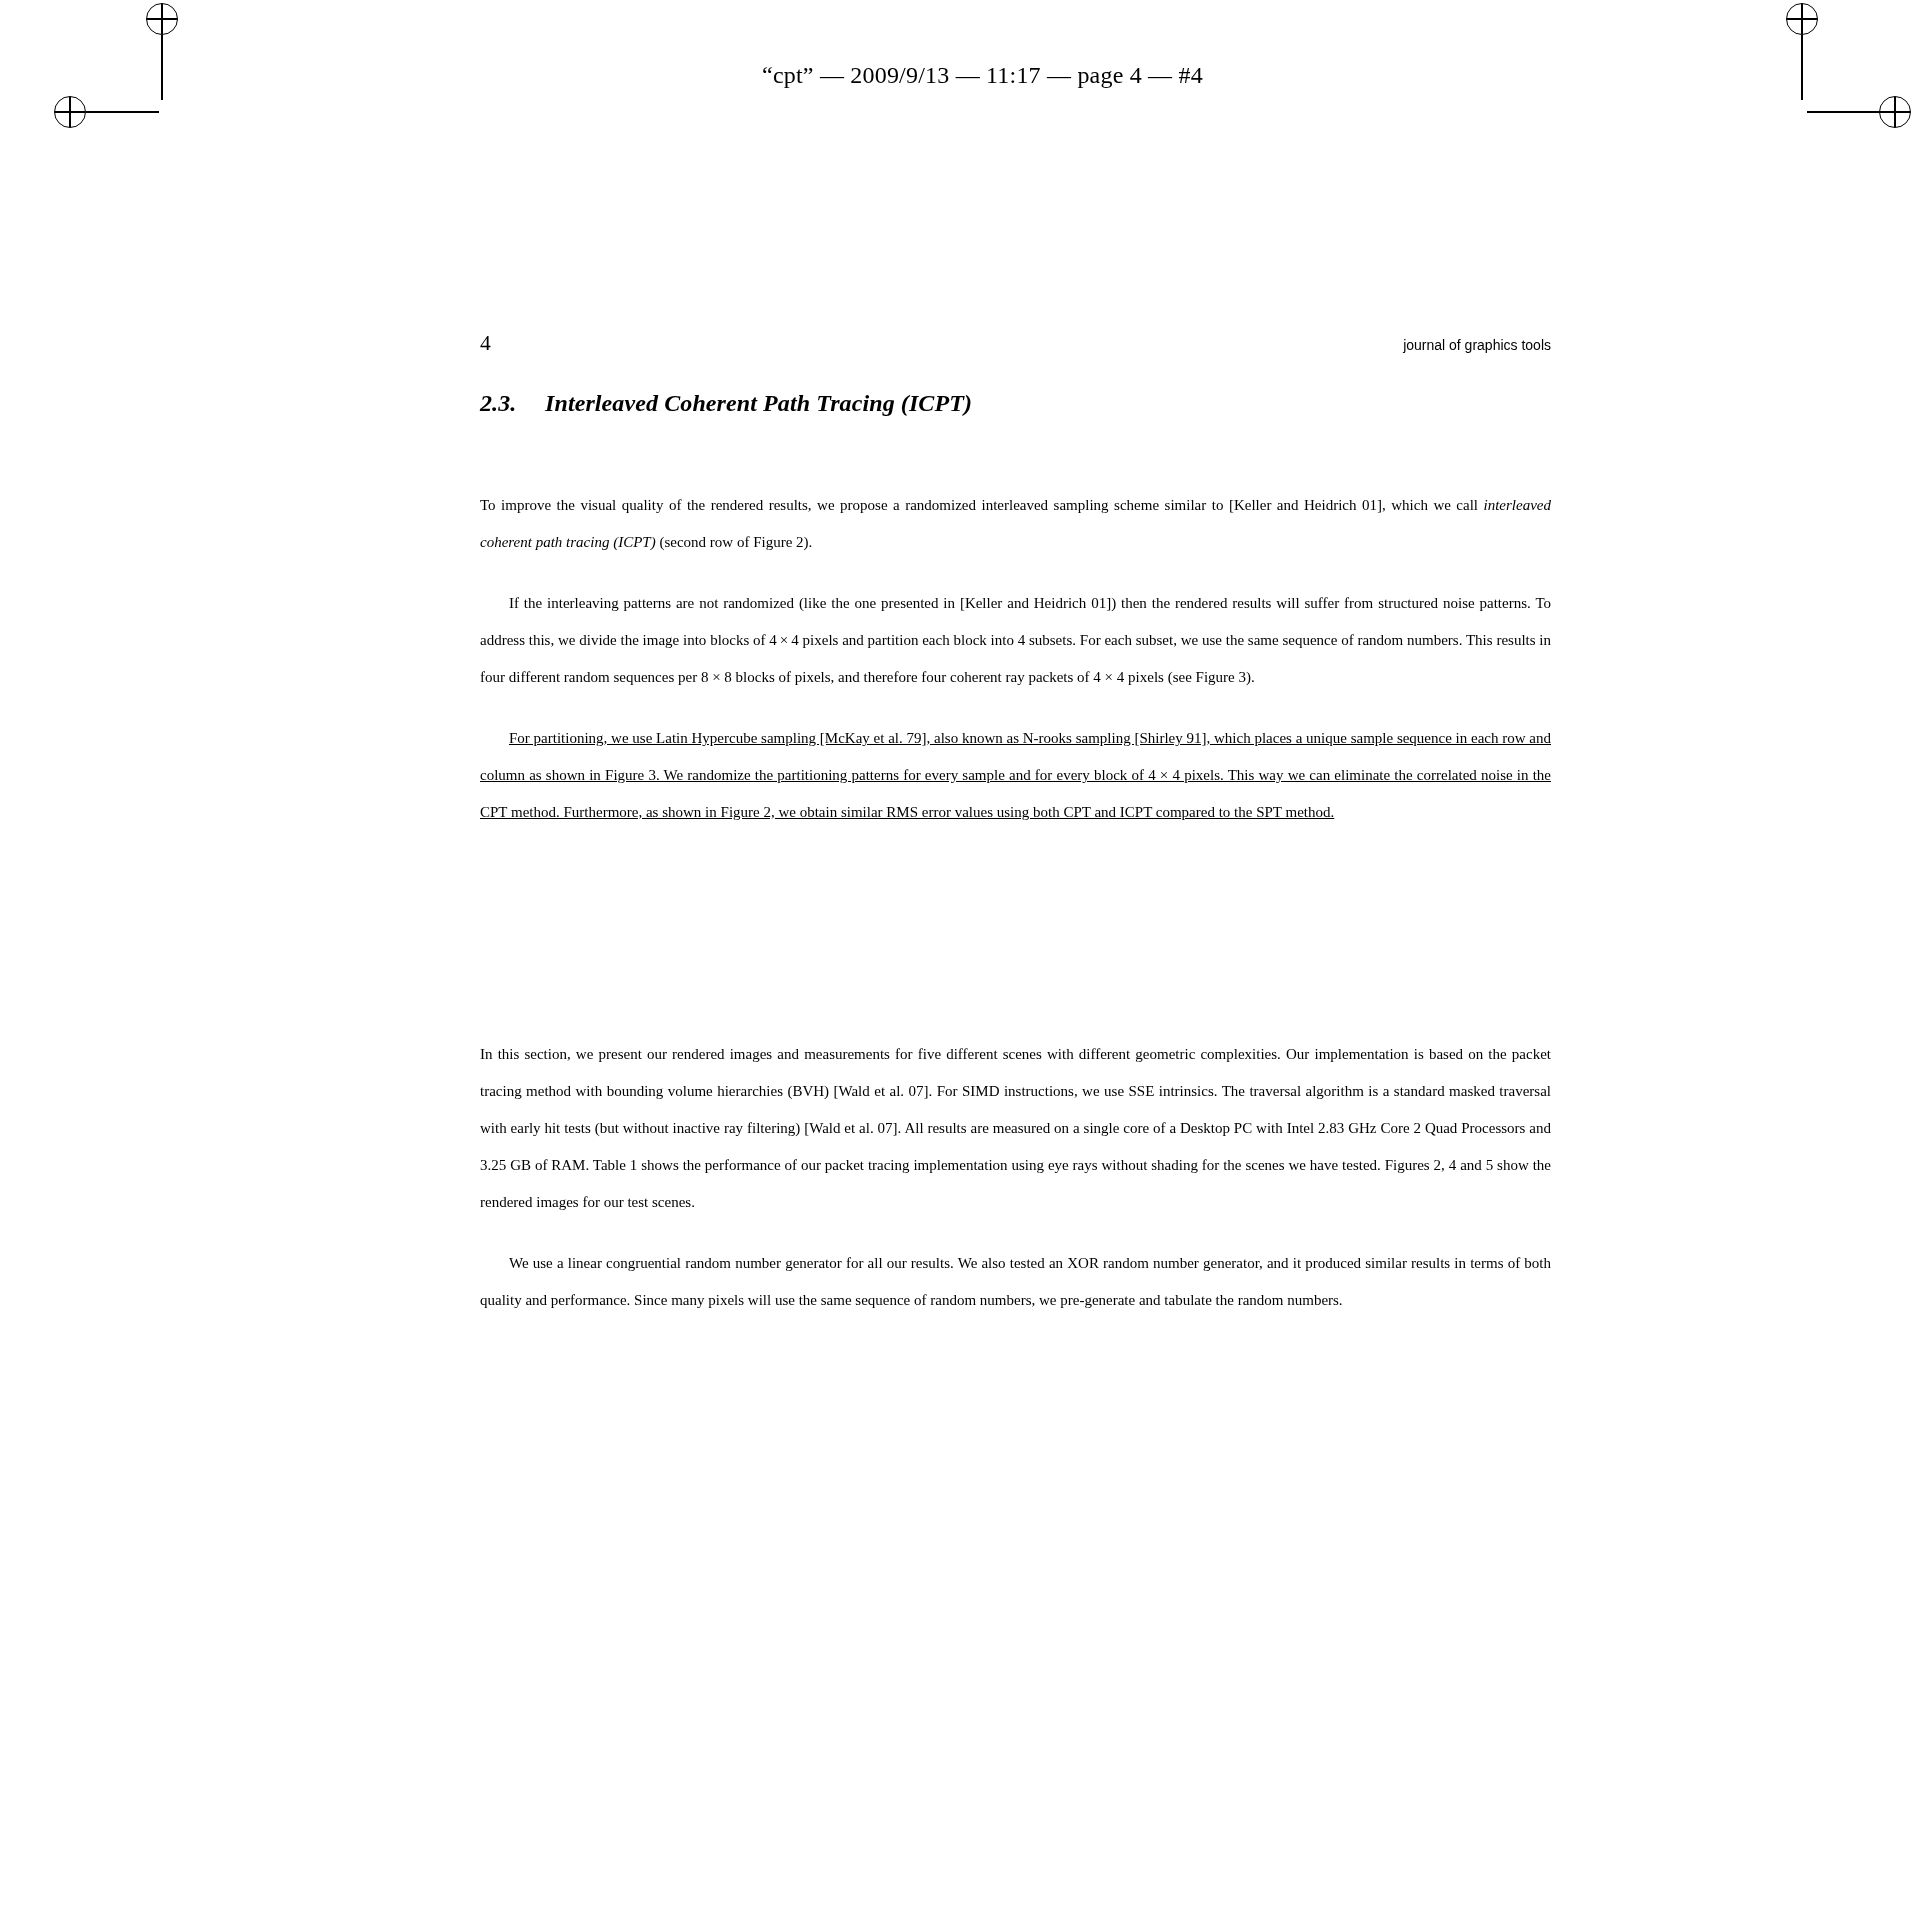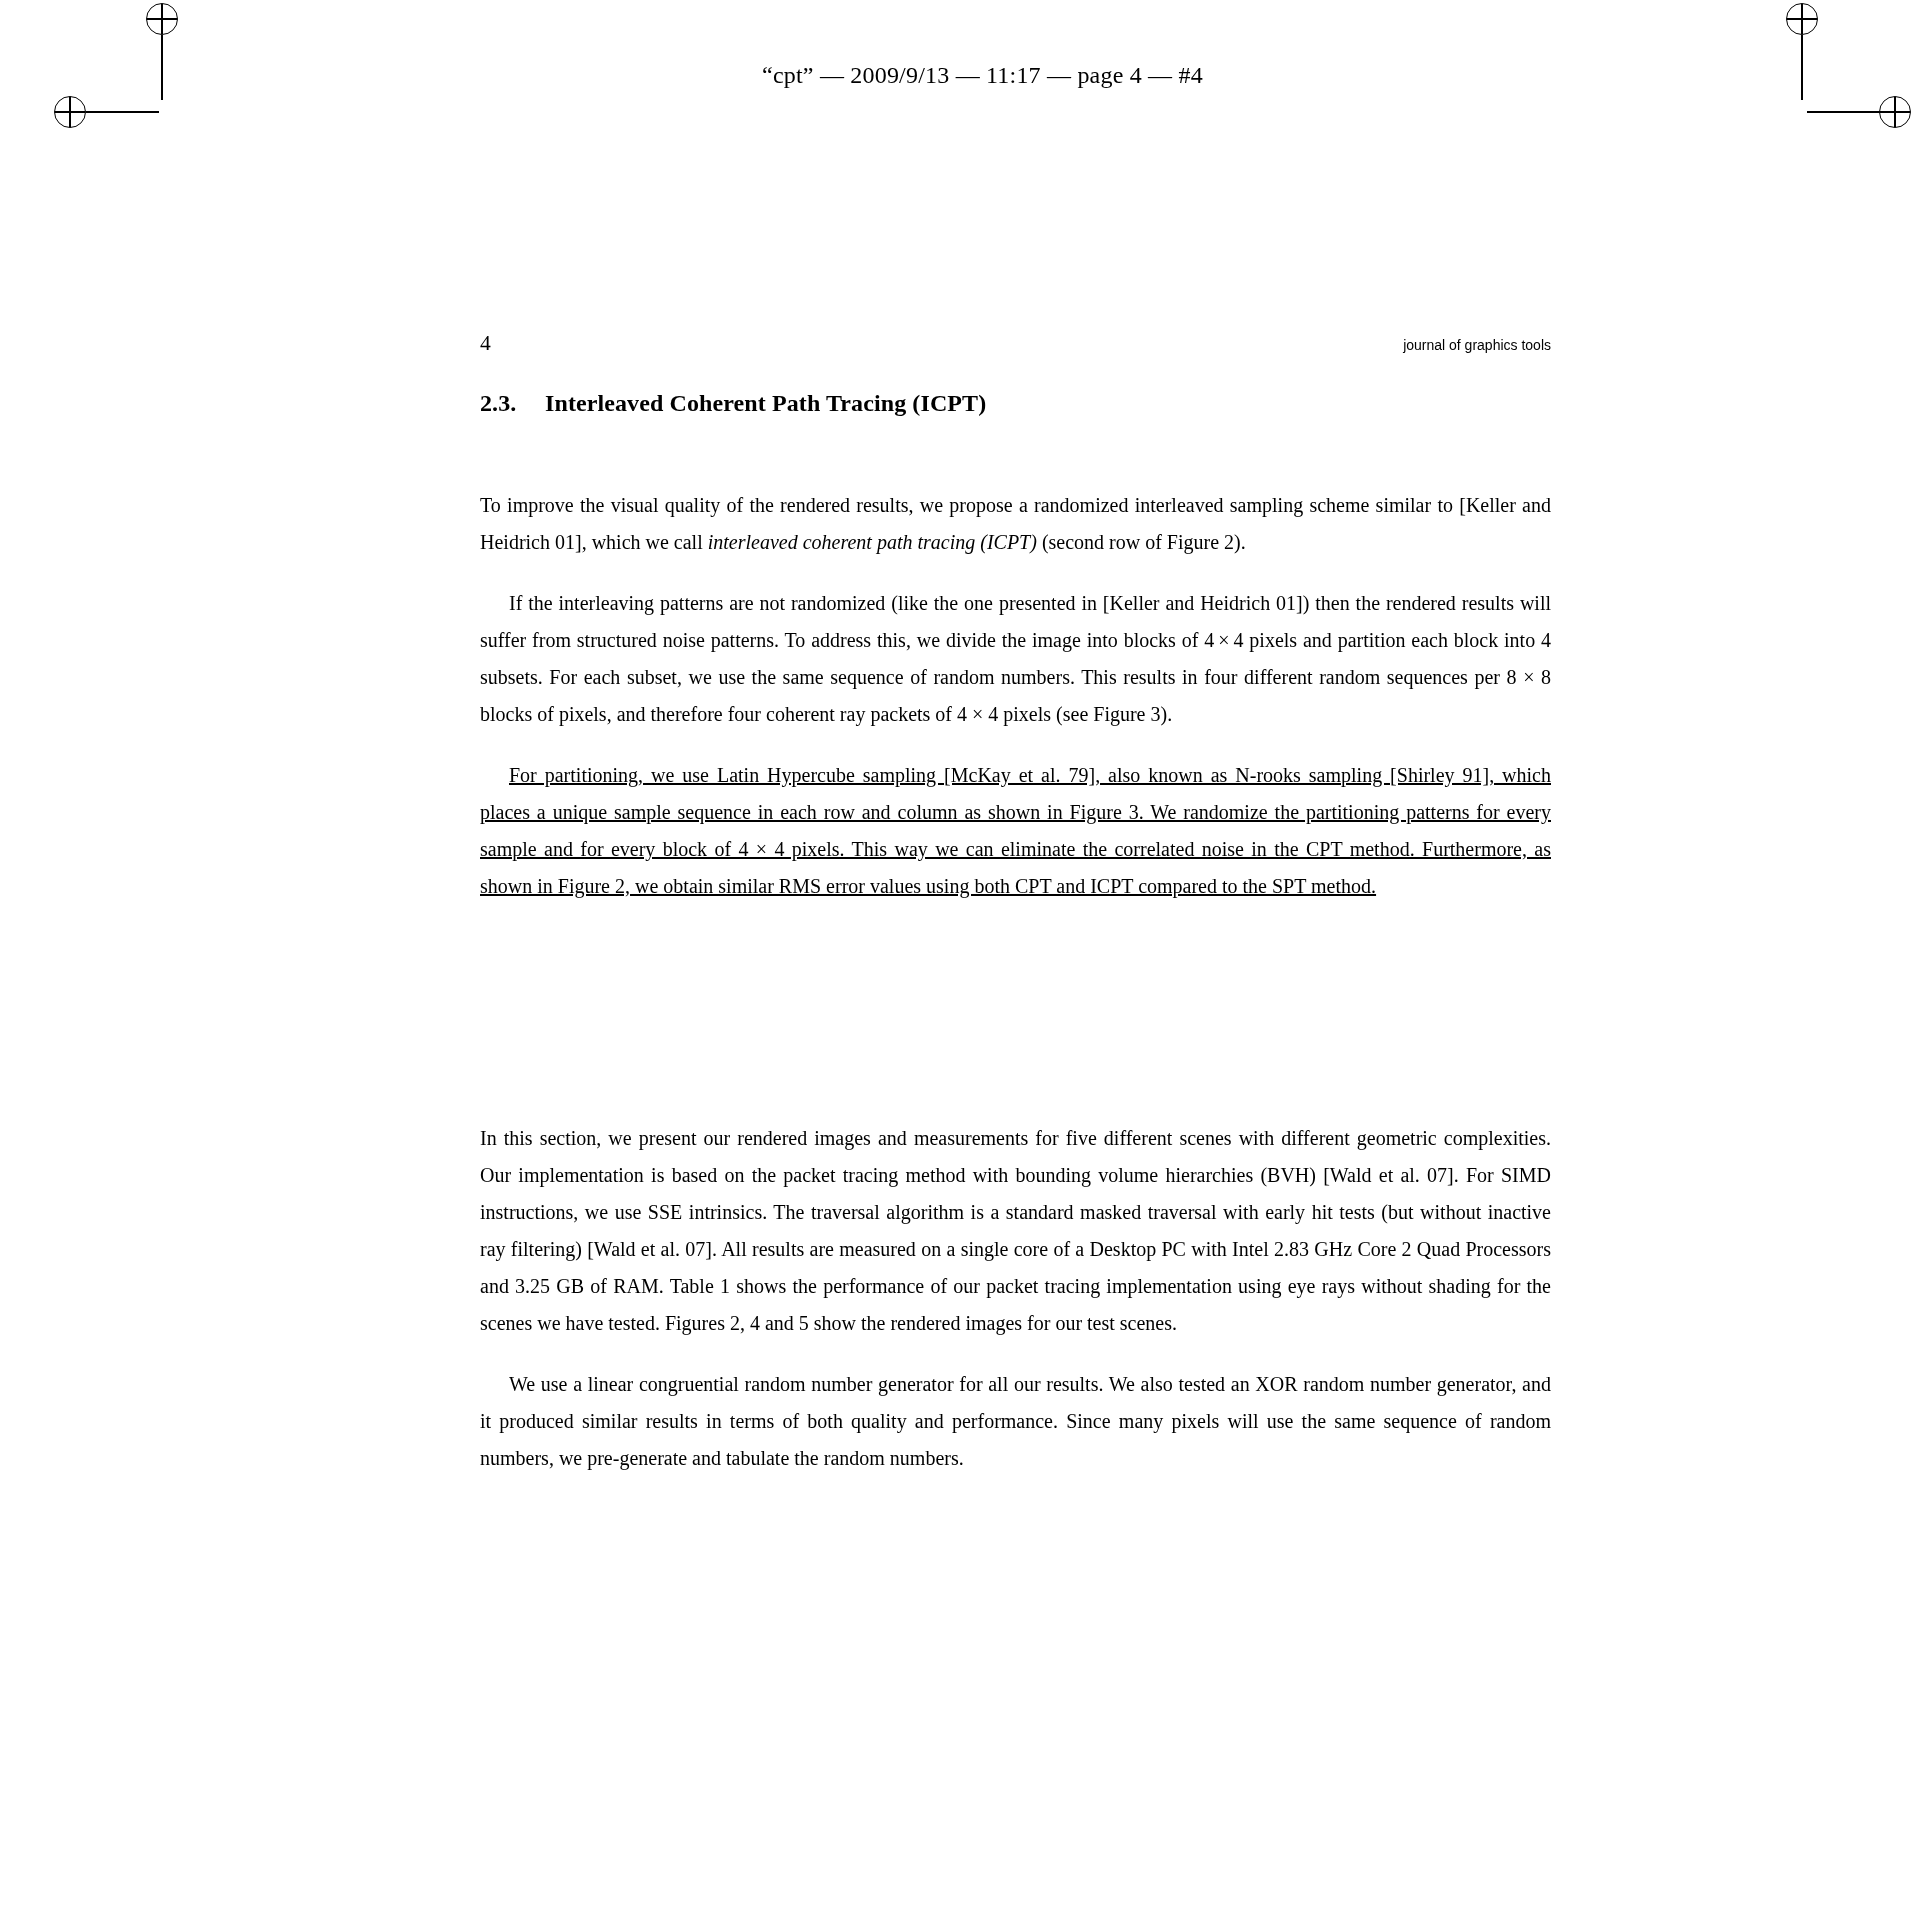--- a/index.html
+++ b/index.html
@@ -86,6 +86,7 @@
   h2.section-head {
     font-size: 24px;
     font-weight: bold;
+    font-style: italic;
     margin: 3px 0 70px 0;
     letter-spacing: 0.1px;
   }

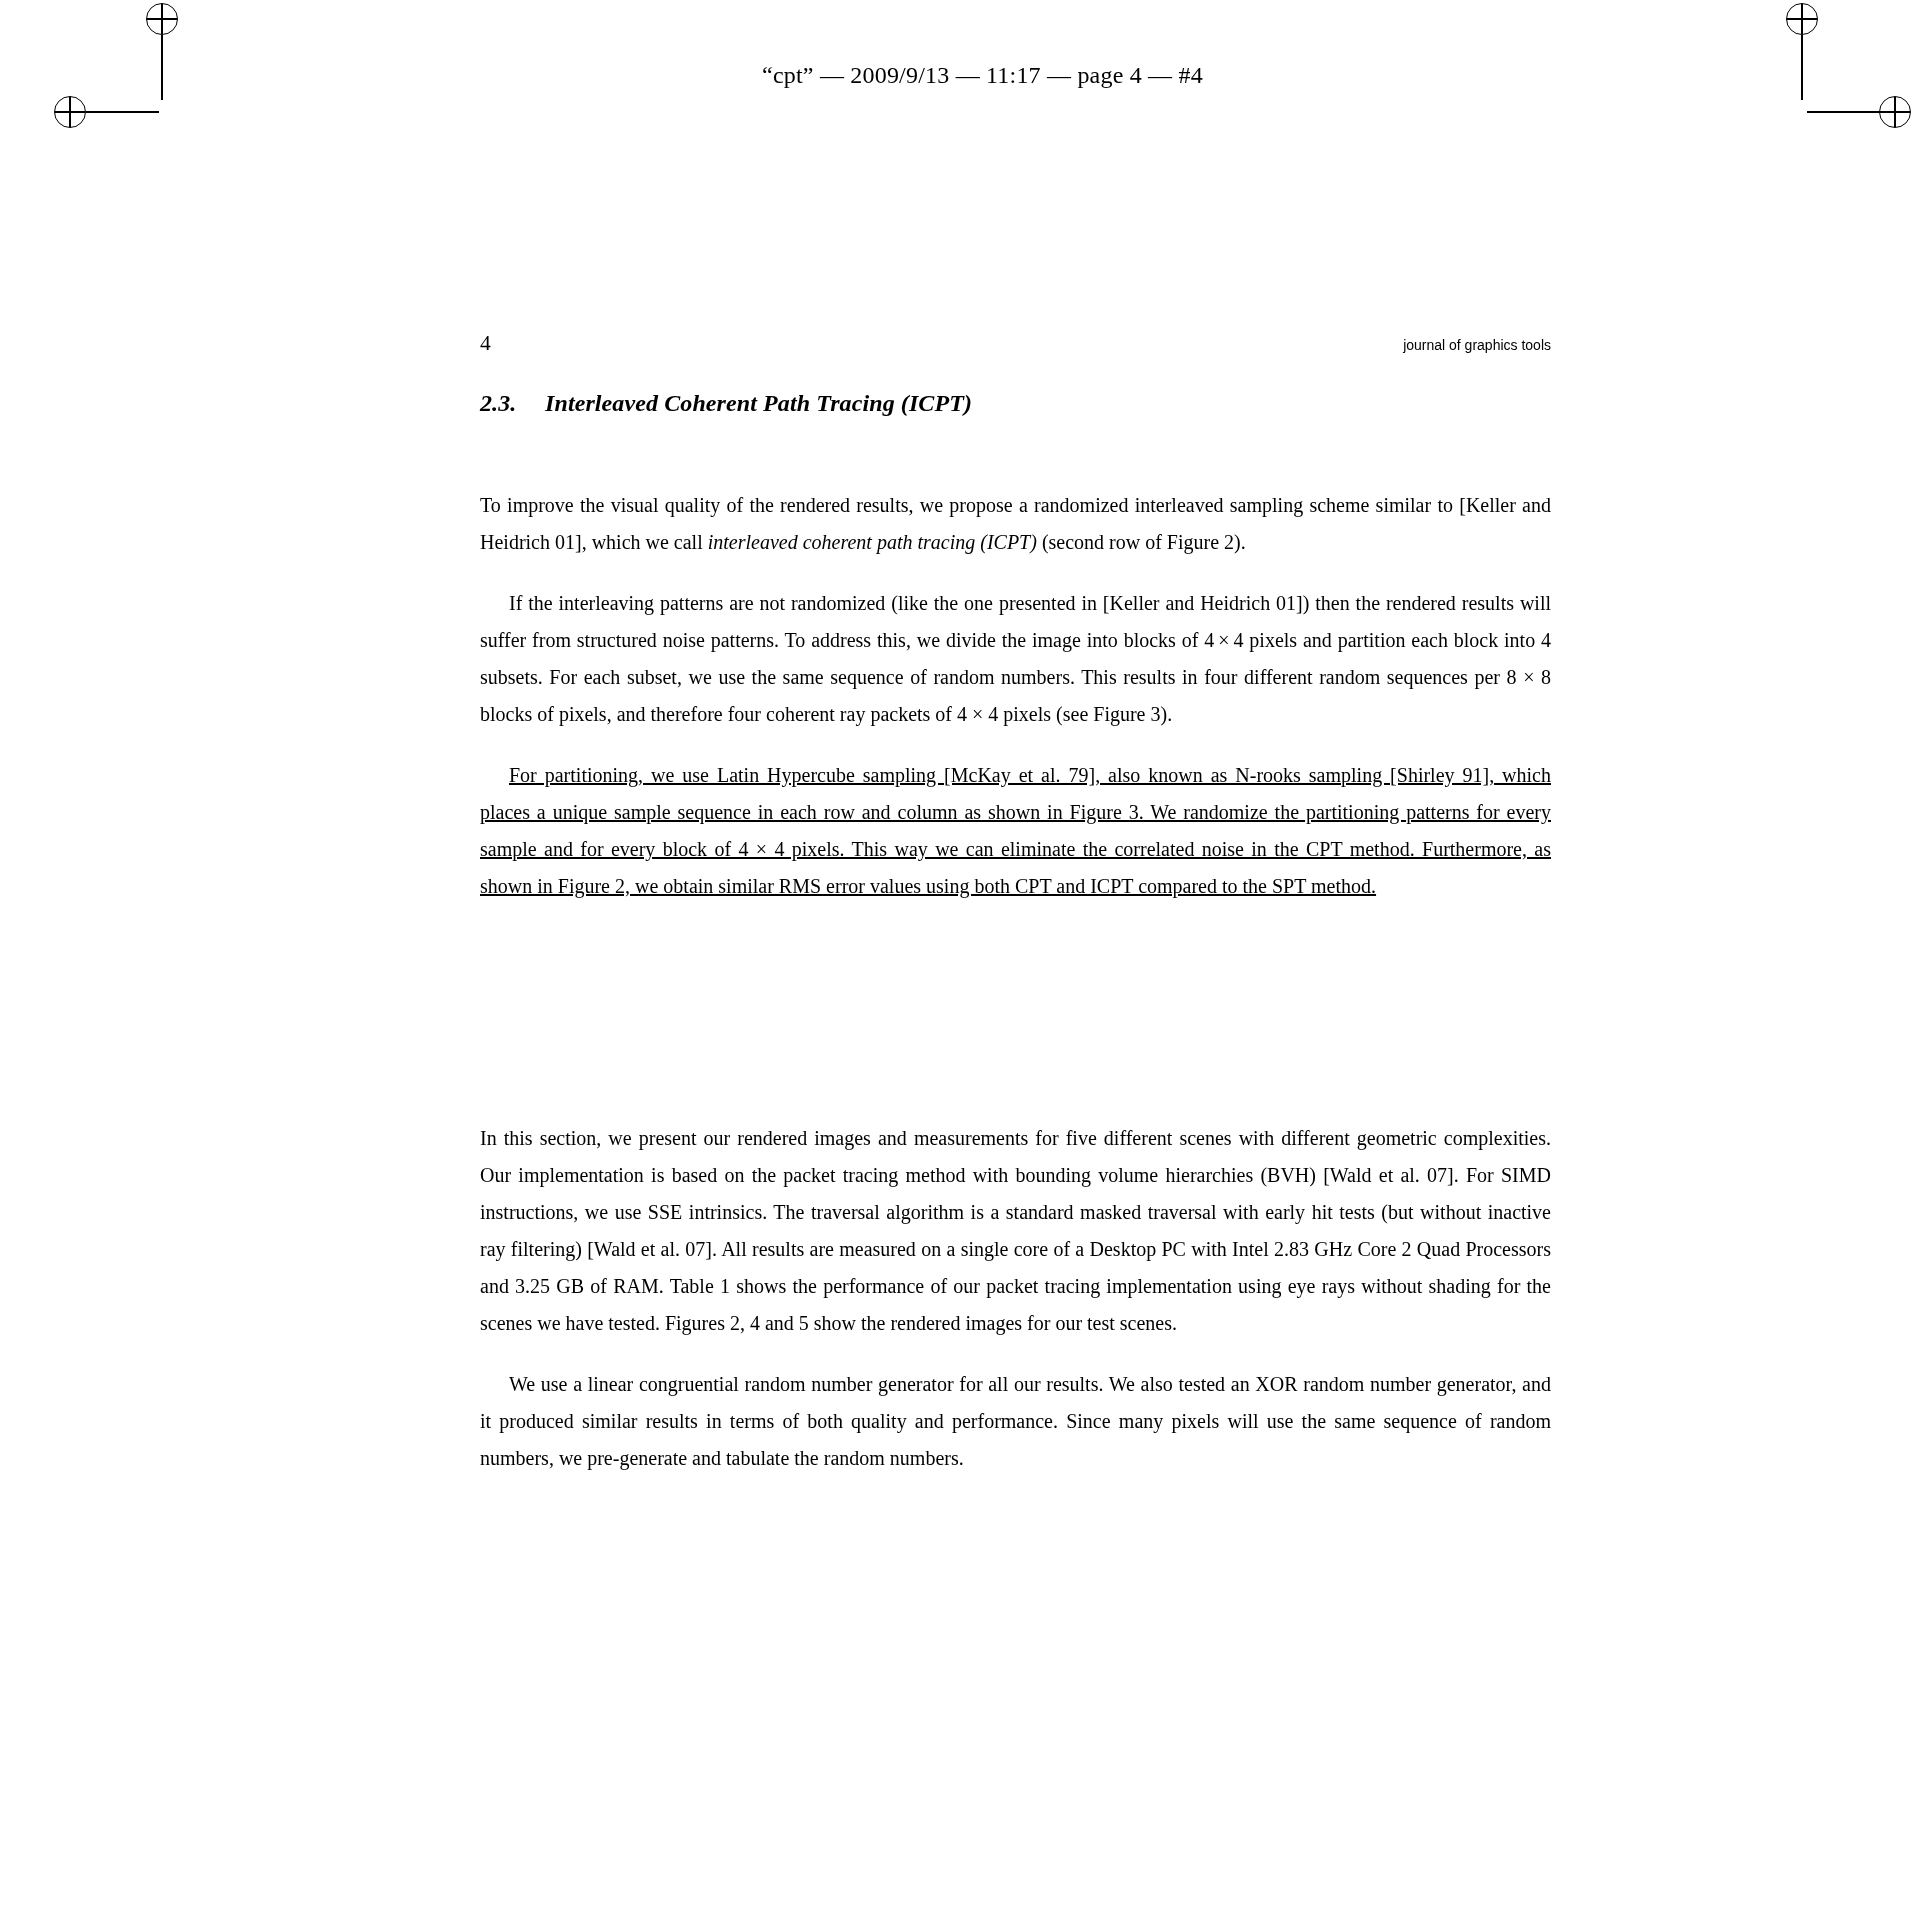--- a/index.html
+++ b/index.html
@@ -104,11 +104,11 @@
   }
 
   p.body {
-    font-size: 20px;
+    font-size: 15px;
     line-height: 37px;
     text-align: justify;
     text-justify: inter-word;
-    margin: 10px 0 24px 0;
+    margin: 0 0 24px 0;
     hyphens: auto;
     -webkit-hyphens: auto;
   }

